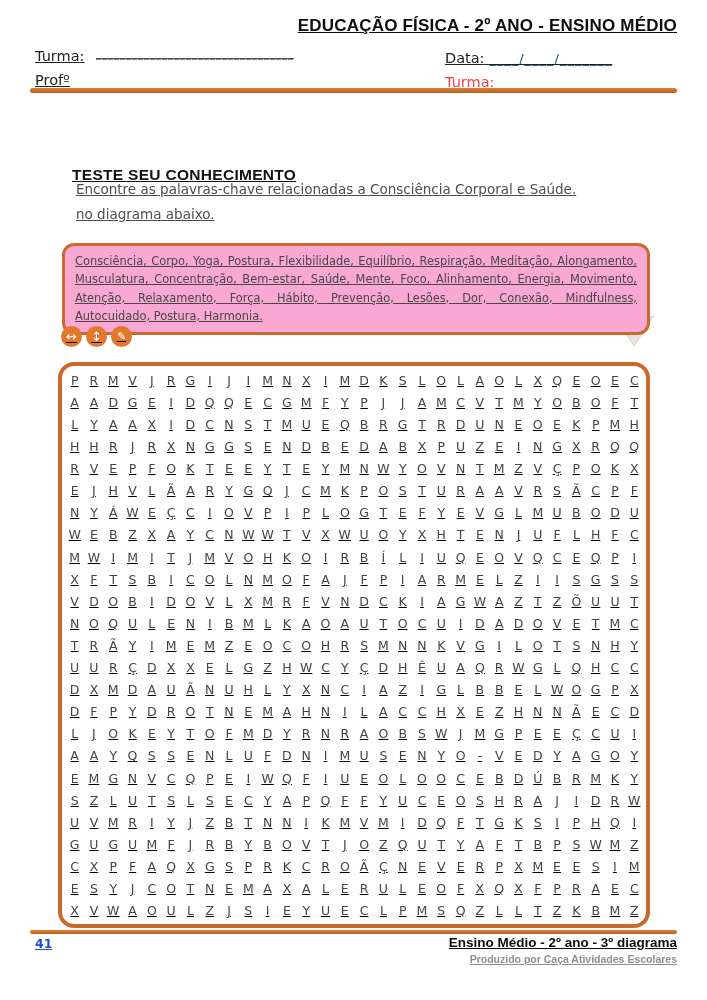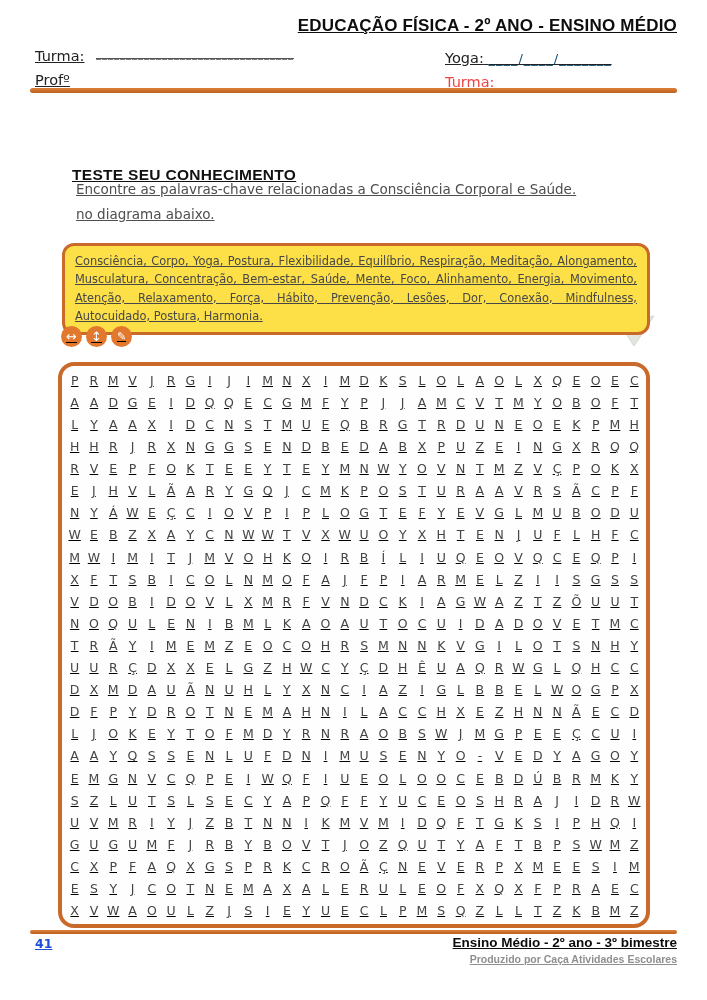--- a/index.html
+++ b/index.html
@@ -68,7 +68,7 @@
 <div class="abs nome-line">_________________________________</div>
 <div class="abs prof-label">Profº</div>
 <div class="abs data-row">
-  <span>Yoga:</span>
+  <span>Data:</span>
   <span class="data-line">____/____/_______</span>
 </div>
 <div class="abs turma-row">Turma:</div>

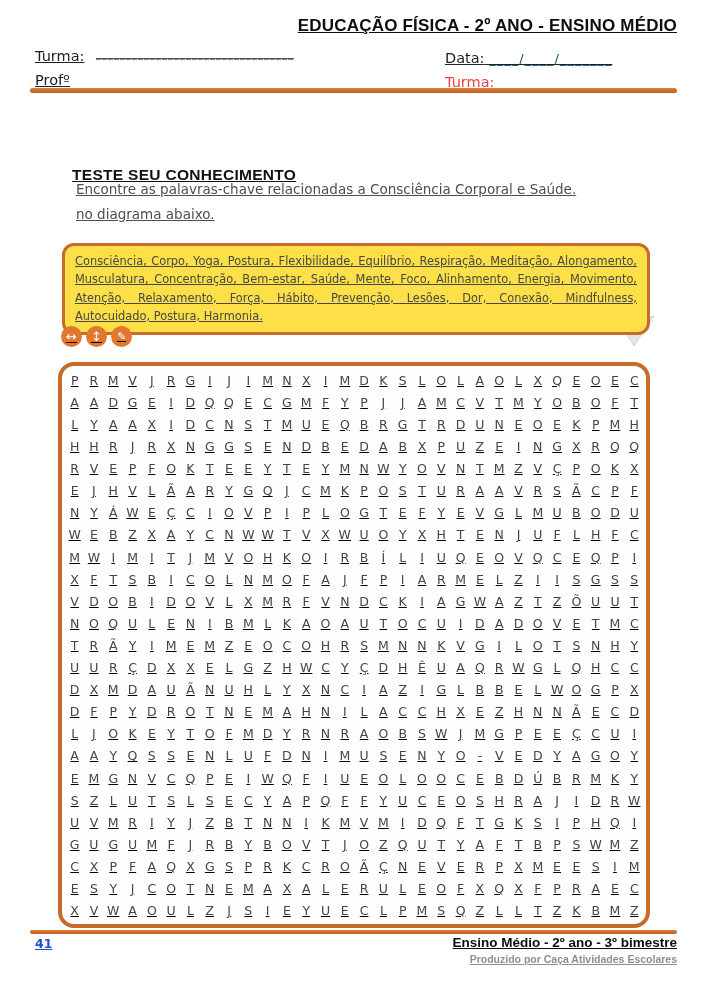--- a/index.html
+++ b/index.html
@@ -32,7 +32,7 @@
 
   
   .word-box{top:243px;left:62px;width:562px;border:3px solid #c96a2b;border-radius:12px;
-            padding:6px 10px 7px 10px;background:#fde047;z-index:1;
+            padding:6px 10px 7px 10px;background:#f9a8d4;z-index:1;
             font-size:11.4px;line-height:1.6;color:#474747;text-align:justify;}
 
   

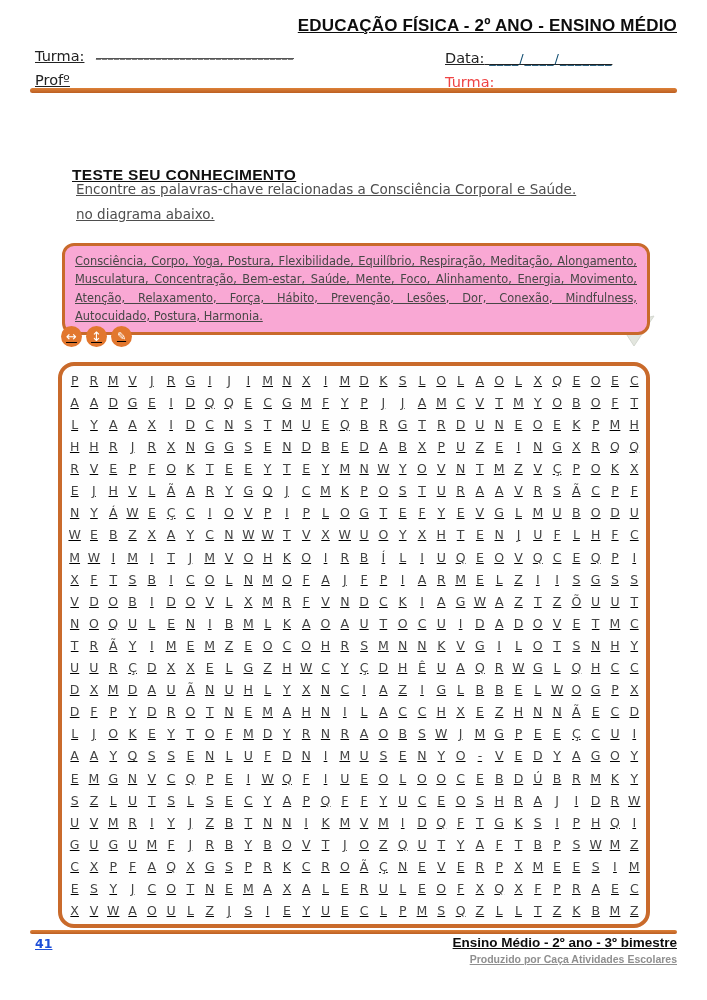--- a/index.html
+++ b/index.html
@@ -901,7 +901,7 @@
 
 <div class="abs rule rule-bottom"></div>
 <div class="abs page-num">41</div>
-<div class="abs edition">Ensino Médio - 2º ano - 3º bimestre</div>
+<div class="abs edition">Ensino Médio - 2º ano - 3º diagrama</div>
 <div class="abs credit">Produzido por Caça Atividades Escolares</div>
 
 </body></html>

